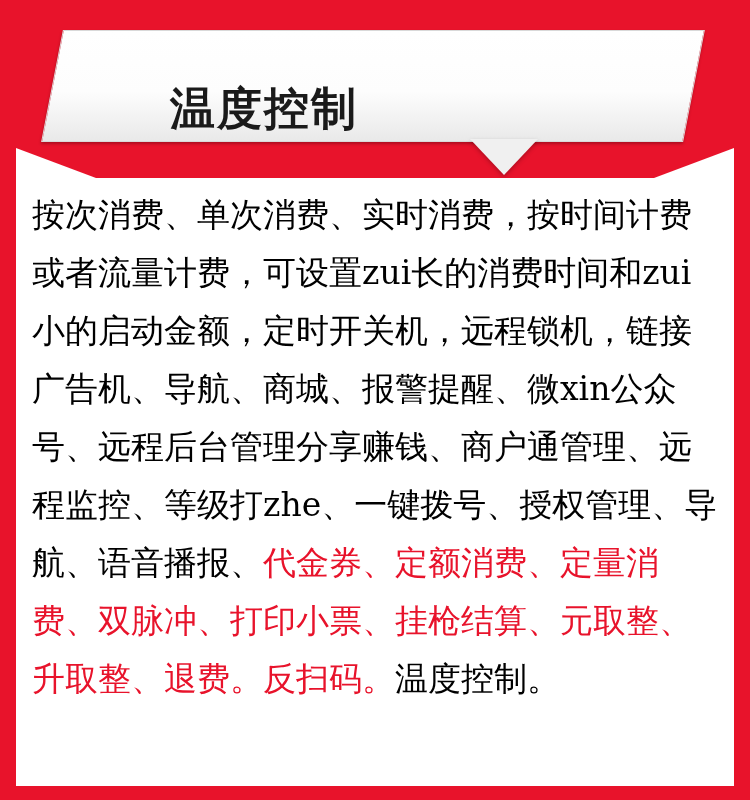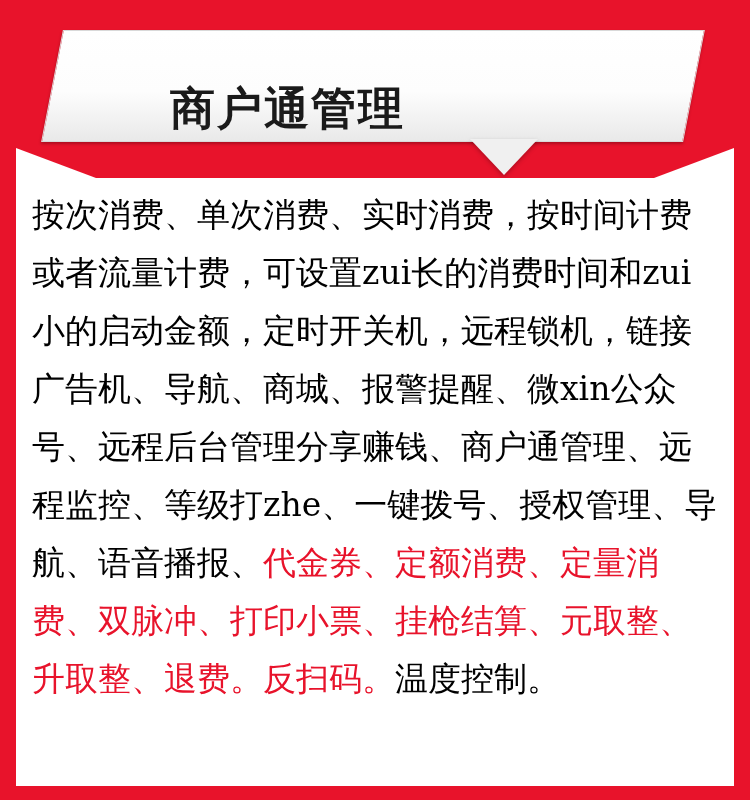--- a/index.html
+++ b/index.html
@@ -141,7 +141,7 @@
     <div class="banner-notch-left"></div>
     <div class="banner-notch-right"></div>
     <div class="ribbon-point"></div>
-    <div class="ribbon-title">商户通管理</div>
+    <div class="ribbon-title">温度控制</div>
   </div>
 
   <div class="content">

